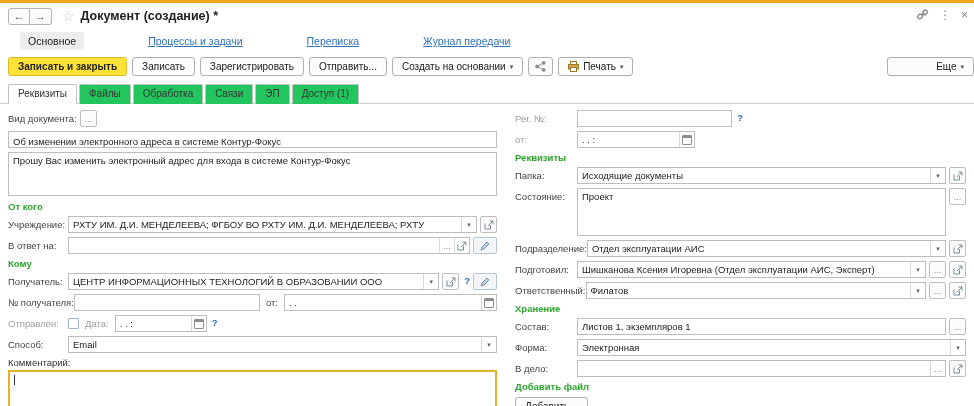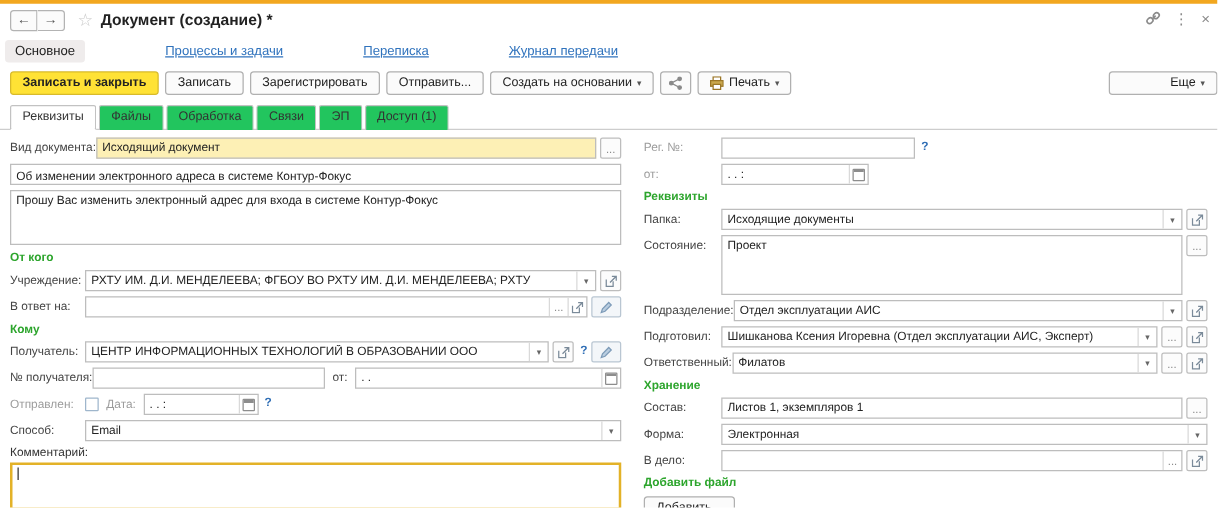--- a/index.html
+++ b/index.html
@@ -26,7 +26,7 @@
   .tb-icons .icn { cursor: pointer; font-size: 12px; line-height: 12px; }
 
   
-  .navrow { display: flex; align-items: center; gap: 16px; padding: 3px 8px 5px 4px; font-size: 10.5px; }
+  .navrow { display: flex; align-items: center; gap: 16px; padding: 3px 8px 5px 20px; font-size: 10.5px; }
   .navchip { background: #efecec; border-radius: 3px; padding: 3px 8px; color: #222; }
   .navlink { color: #3073bd; text-decoration: underline; cursor: pointer; margin-left: 48px; }
 

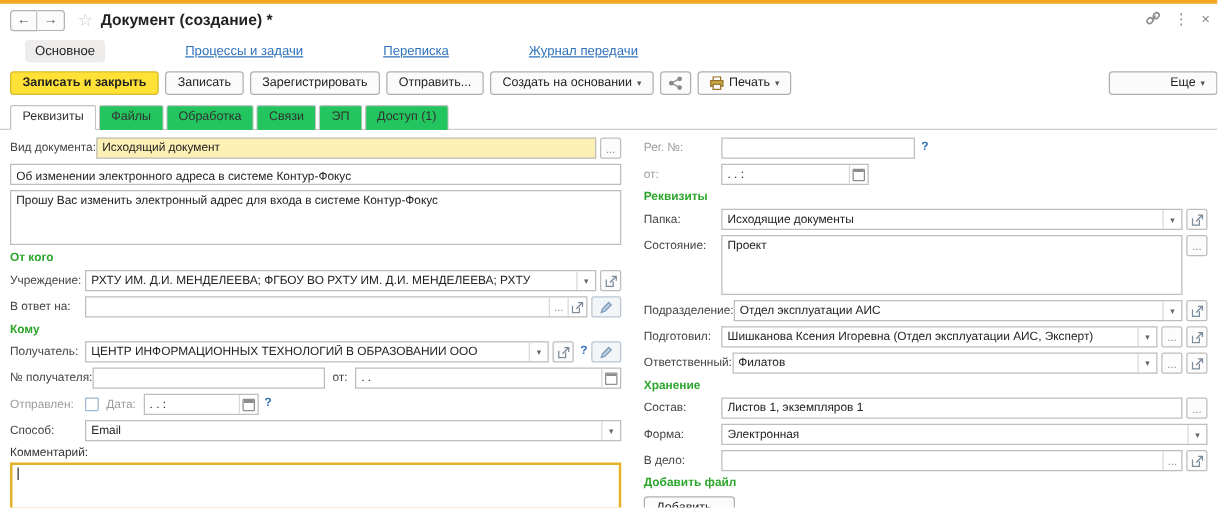--- a/index.html
+++ b/index.html
@@ -185,9 +185,6 @@
 
     <div class="row">
       <span class="lbl">Вид документа:</span>
-      <div class="field yellow">
-        <span class="val">Исходящий документ</span>
-      </div>
       <span class="xbtn" style="color:#888;font-size:9px;">...</span>
     </div>
 

